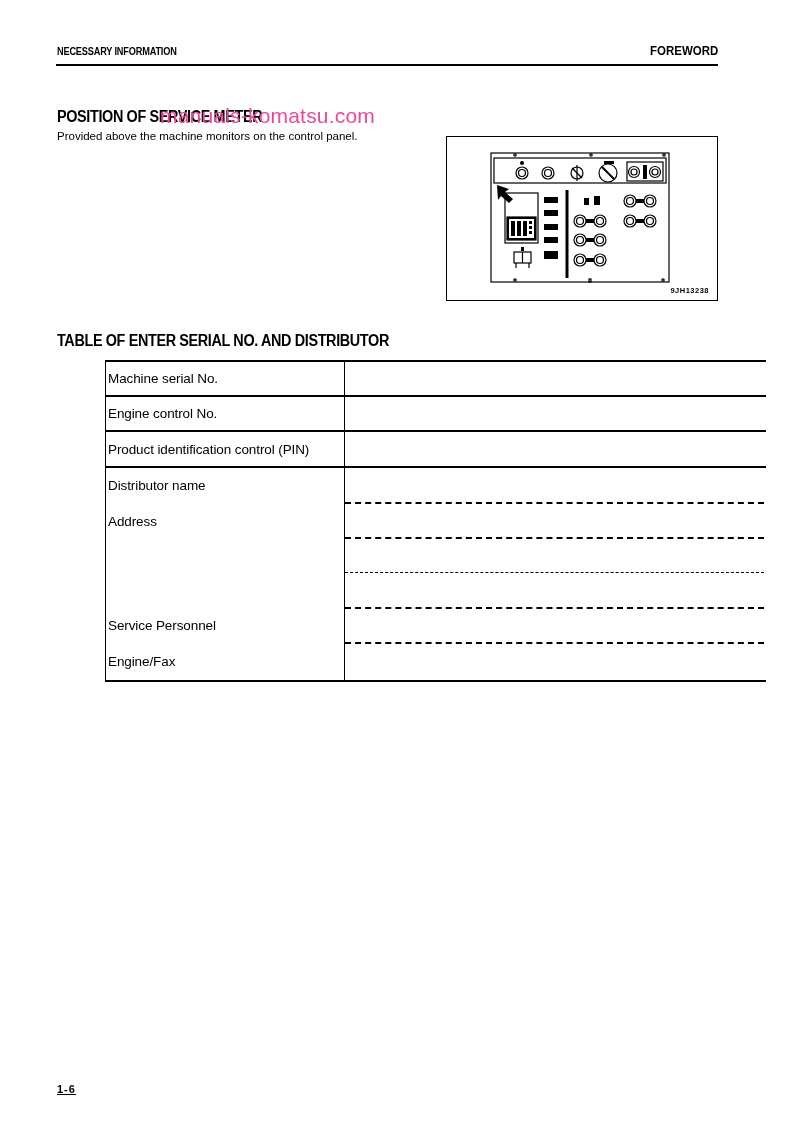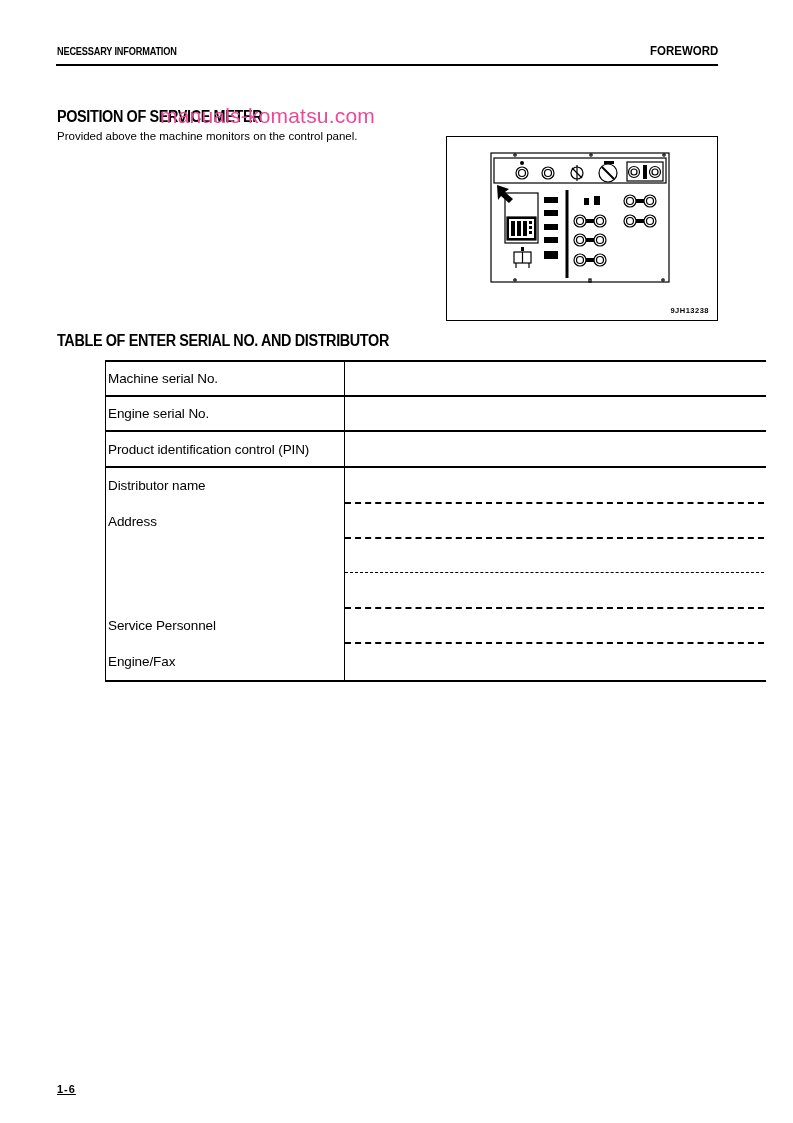--- a/index.html
+++ b/index.html
@@ -14,7 +14,7 @@
   .watermark { left: 160px; top: 104px; font-size: 21px; color: #ec4899; white-space: nowrap; letter-spacing: 0.2px; }
   .sec-desc { left: 57px; top: 130px; font-size: 11.5px; white-space: nowrap; }
 
-  .figure { left: 446px; top: 136px; width: 272px; height: 185px; border: 1px solid #000; box-sizing: border-box; }
+  .figure { left: 446px; top: 136px; width: 272px; height: 165px; border: 1px solid #000; box-sizing: border-box; }
   .fig-label { right: 8px; bottom: 5px; font-size: 7.5px; font-weight: bold; letter-spacing: 0.5px; }
 
   .tbl-title { left: 57px; top: 332px; font-size: 16px; font-weight: bold; letter-spacing: -0.4px; transform: scaleX(0.9); transform-origin: left; white-space: nowrap; }

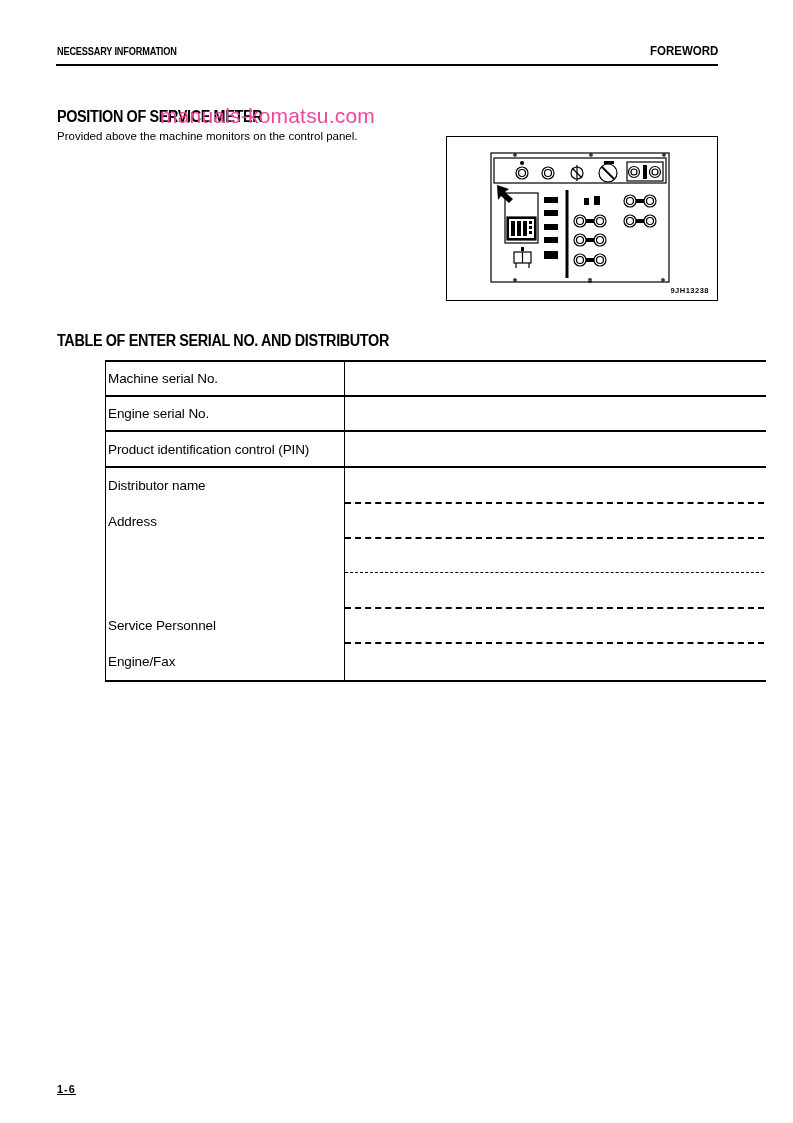--- a/index.html
+++ b/index.html
@@ -151,7 +151,7 @@
   <input class="cell-input" style="top: 2px;" type="text" value="">
   <div class="h-solid" style="top:35px"></div>
 
-  <div class="cell-label" style="top:46px">Engine serial No.</div>
+  <div class="cell-label" style="top:46px">Engine control No.</div>
   <input class="cell-input" style="top: 37px;" type="text" value="">
   <div class="h-solid" style="top:70px"></div>
 

